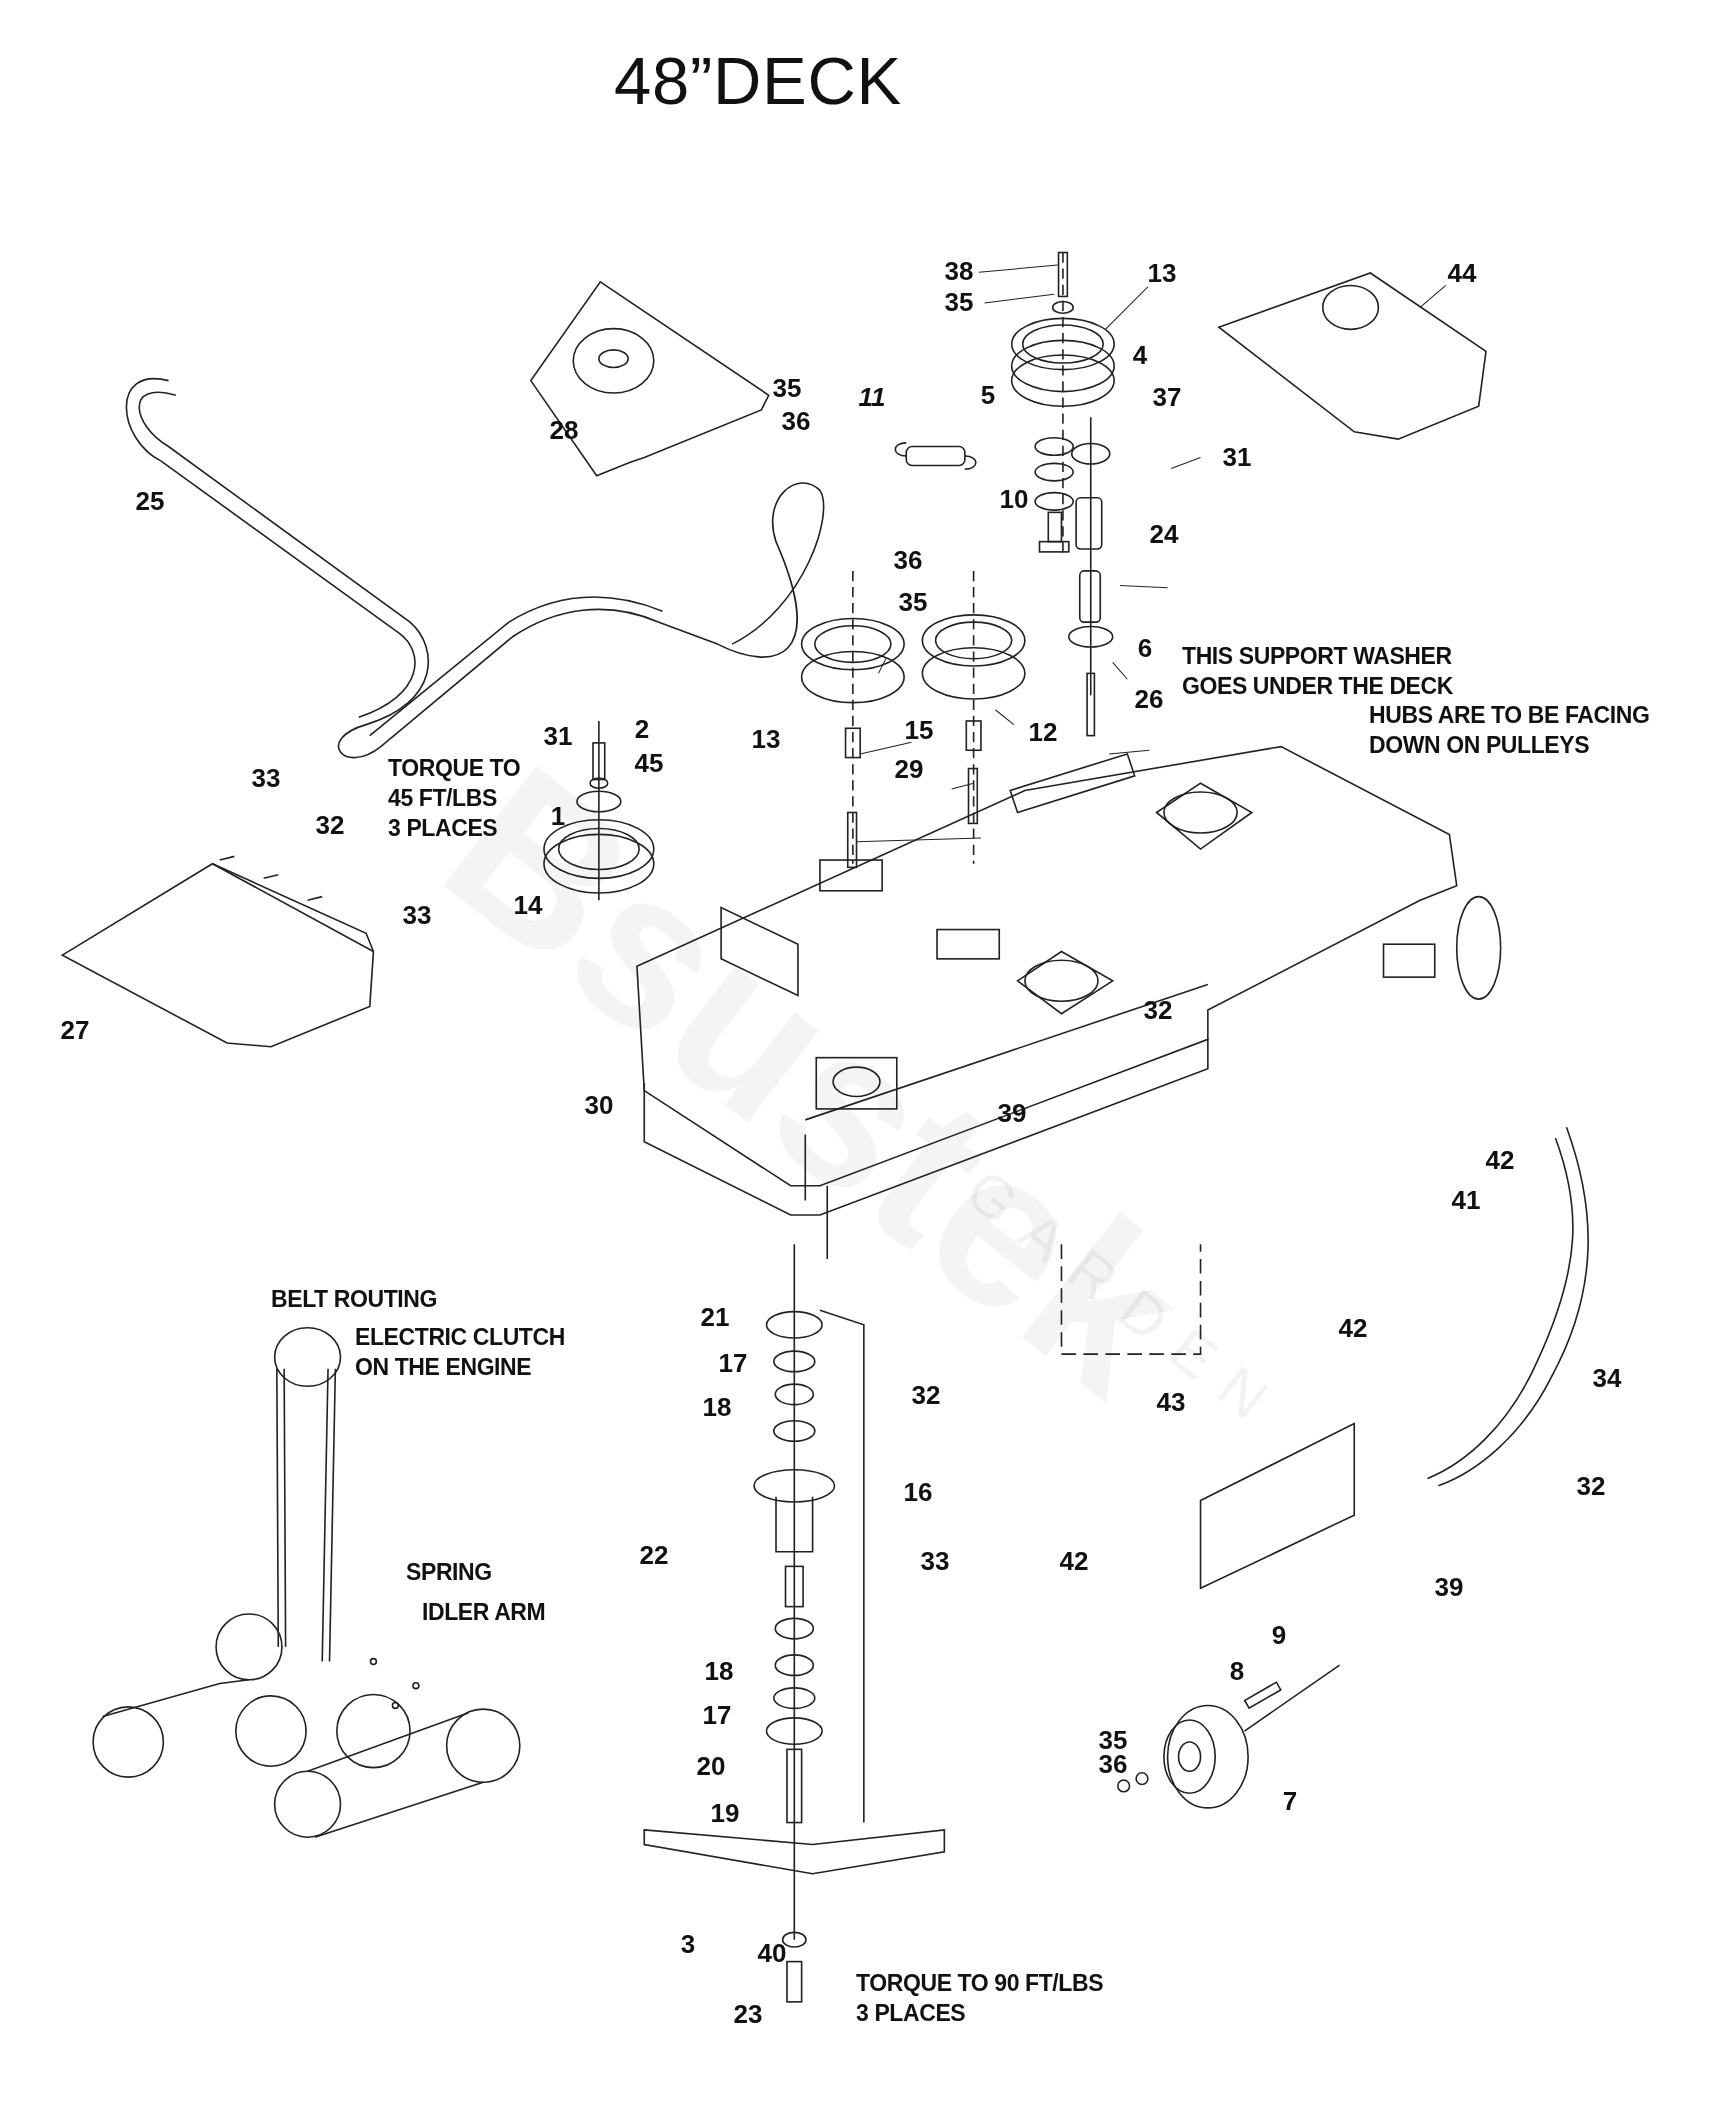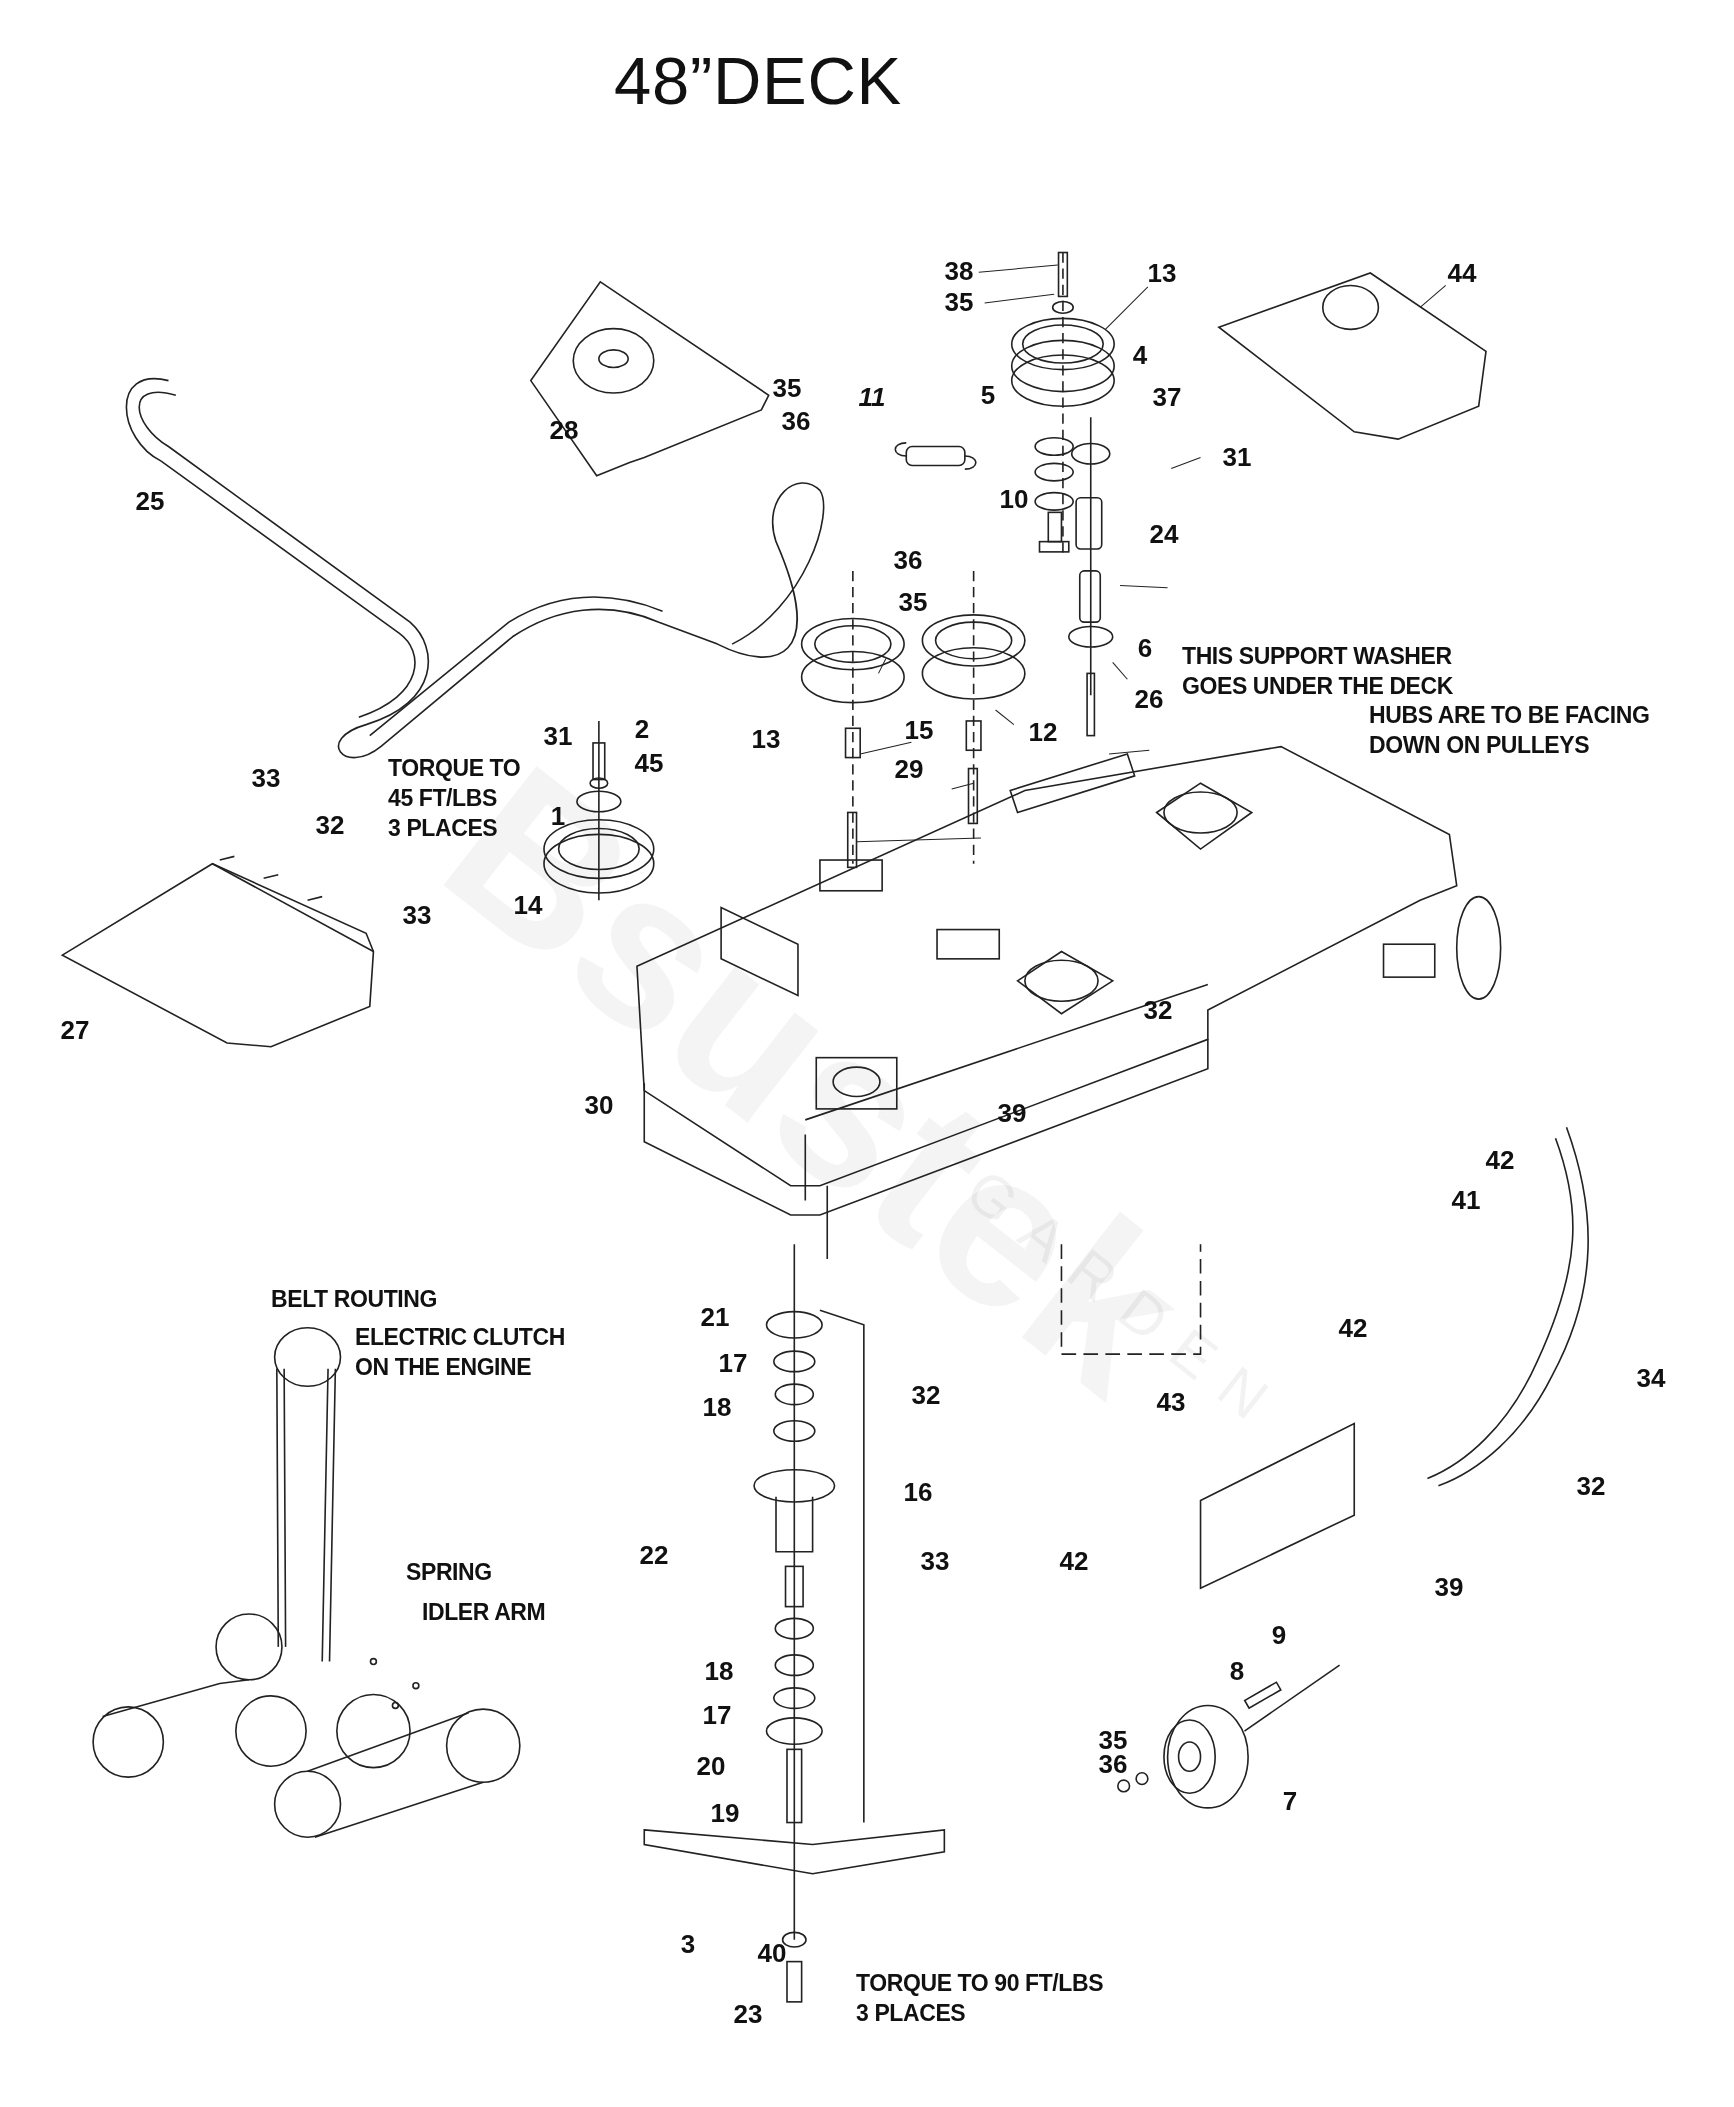--- a/index.html
+++ b/index.html
@@ -236,7 +236,7 @@
 <div class="pn" style="left:935px; top:1561px;">33</div>
 <div class="pn" style="left:1353px; top:1328px;">42</div>
 <div class="pn" style="left:1171px; top:1402px;">43</div>
-<div class="pn" style="left:1607px; top:1378px;margin-left:44px;">34</div>
+<div class="pn" style="left:1607px; top:1378px;">34</div>
 <div class="pn" style="left:1591px; top:1486px;">32</div>
 <div class="pn" style="left:1074px; top:1561px;">42</div>
 <div class="pn" style="left:1449px; top:1587px;">39</div>

